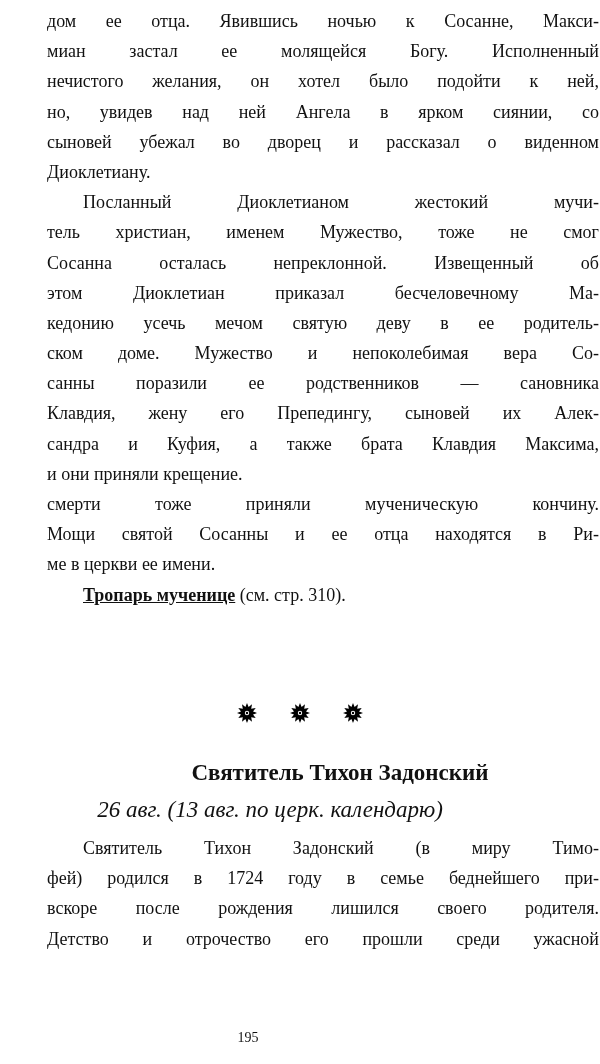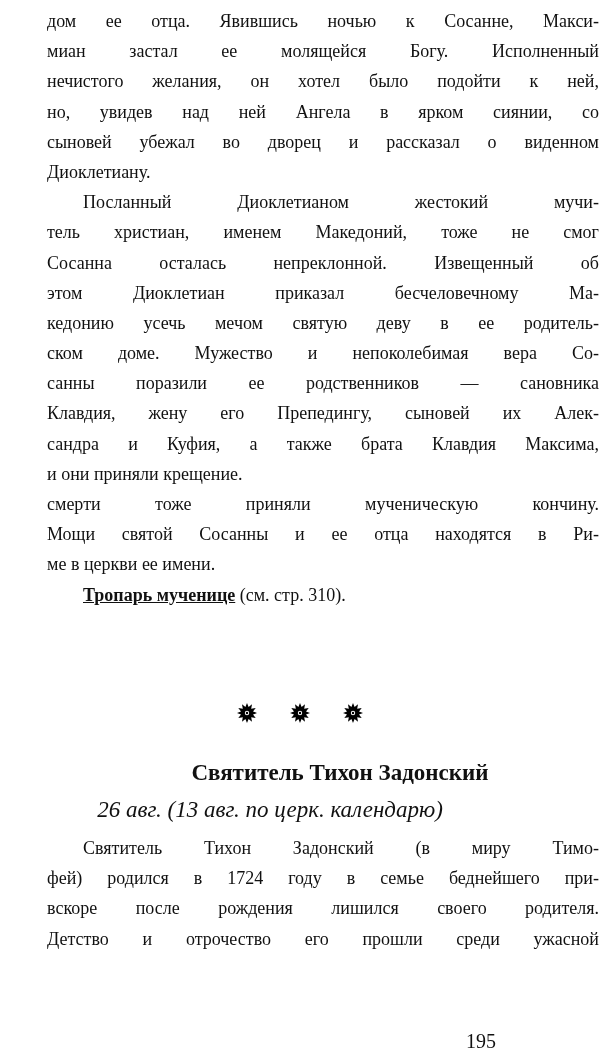--- a/index.html
+++ b/index.html
@@ -27,7 +27,7 @@
   <span class="line">сыновей убежал во дворец и рассказал о виденном</span>
   <span class="line last">Диоклетиану.</span>
   <span class="line indent">Посланный Диоклетианом жестокий мучи-</span>
-  <span class="line">тель христиан, именем Македоний, тоже не смог</span>
+  <span class="line">тель христиан, именем Мужество, тоже не смог</span>
   <span class="line">Сосанна осталась непреклонной. Извещенный об</span>
   <span class="line">этом Диоклетиан приказал бесчеловечному Ма-</span>
   <span class="line">кедонию усечь мечом святую деву в ее родитель-</span>

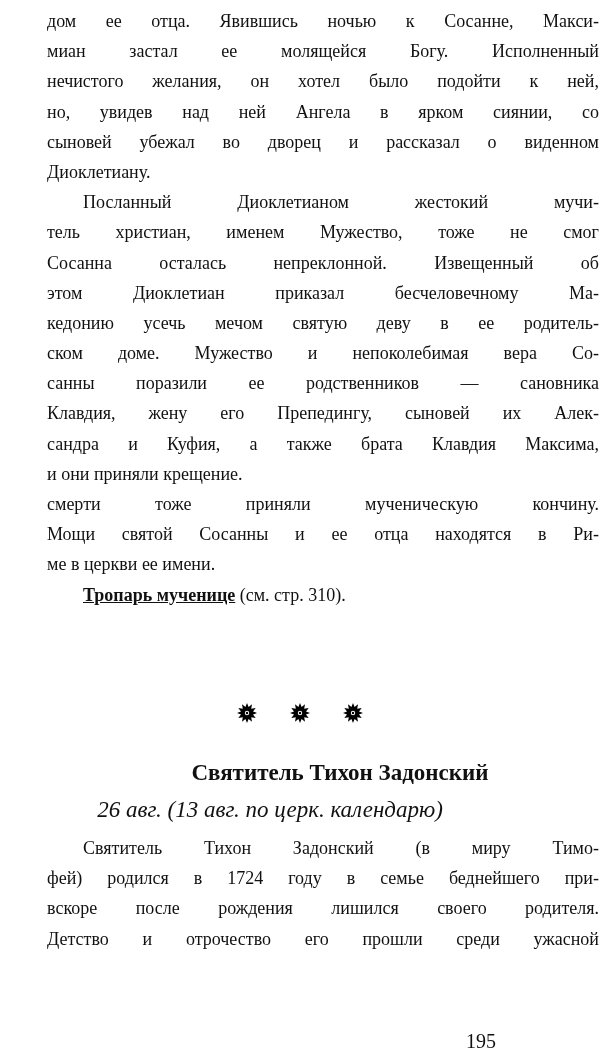--- a/index.html
+++ b/index.html
@@ -14,7 +14,7 @@
   .heading { position: absolute; top: 760px; left: 0; width: 600px; text-align: center; font-family: "Liberation Serif", serif; font-weight: bold; font-size: 23px; margin-left: 40px; }
   .subheading { position: absolute; top: 797px; left: 0; width: 540px; text-align: center; font-family: "Liberation Serif", serif; font-style: italic; font-size: 23px; }
   .page2 { top: 833px; }
-  .pagenum { position: absolute; top: 1030px; left: 0; width: 496px; text-align: right; font-family: "Liberation Serif", serif; font-size: 20px; }
+  .pagenum { position: absolute; top: 1030px; left: 0; width: 496px; text-align: center; font-family: "Liberation Serif", serif; font-size: 14px; }
 </style>
 </head>
 <body>

